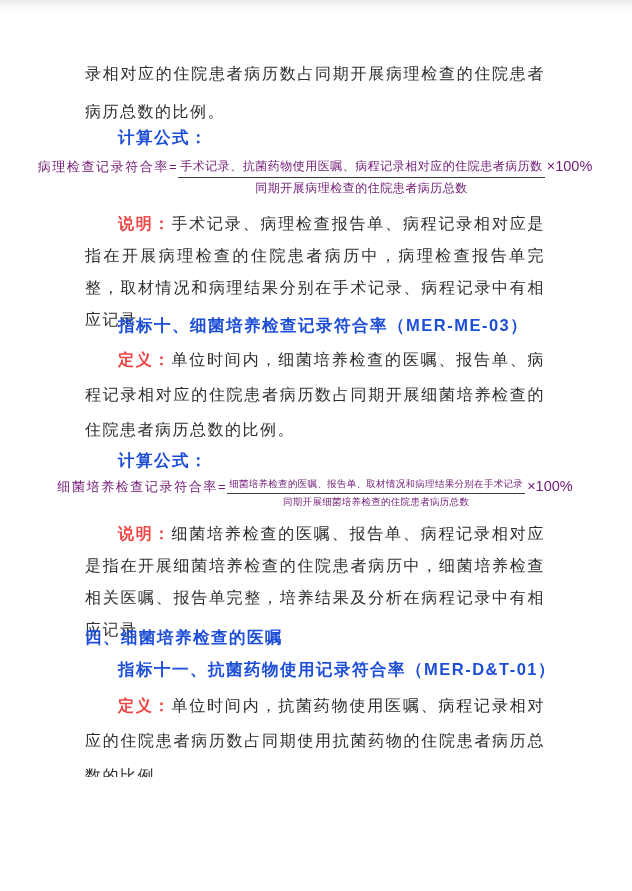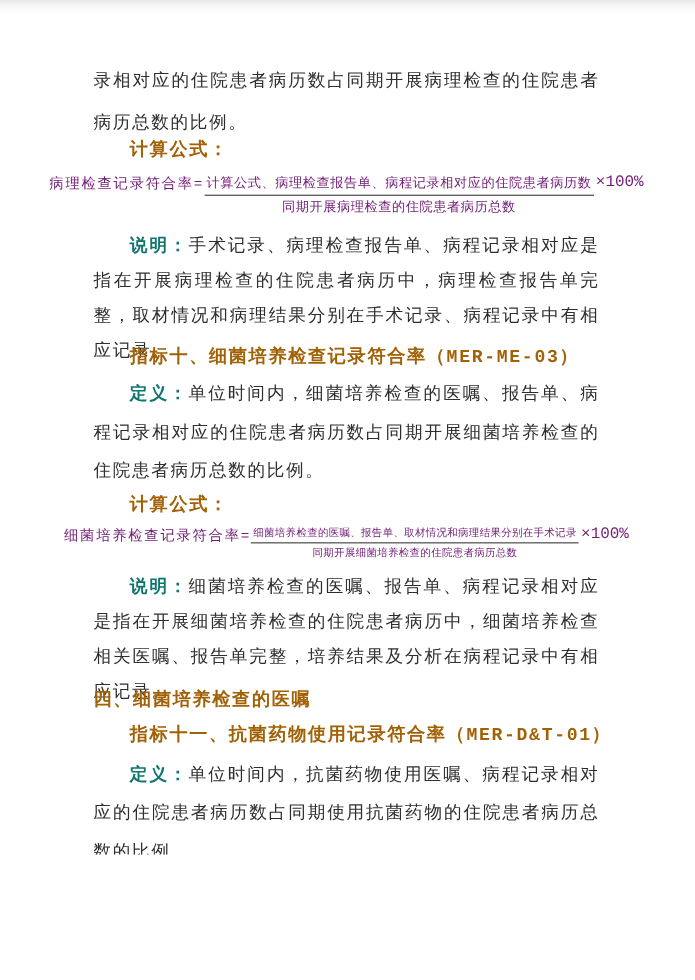--- a/index.html
+++ b/index.html
@@ -7,7 +7,7 @@
     position:relative;
     width:632px; height:777px;
     background:#ffffff;
-    font-family:Liberation Mono, monospace;
+    font-family:Liberation Sans, sans-serif;
     color:#2e2e2e;
     overflow:hidden;
   }

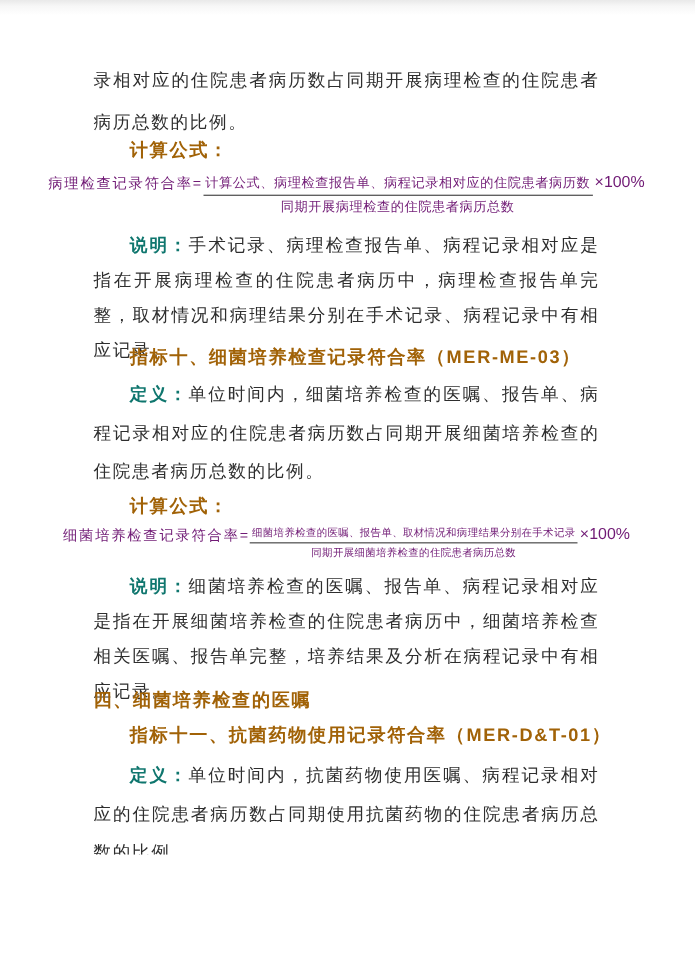--- a/index.html
+++ b/index.html
@@ -27,7 +27,7 @@
   .indent { text-indent:33px; }
   .lead { font-weight:bold; color:#0f766e; }
   .heading {
-    font-weight:bold; color:#a16207;
+    font-weight:bold; color:#1d4ed8;
     font-size:16.5px; letter-spacing:1.5px;
     line-height:22px;
     white-space:nowrap;

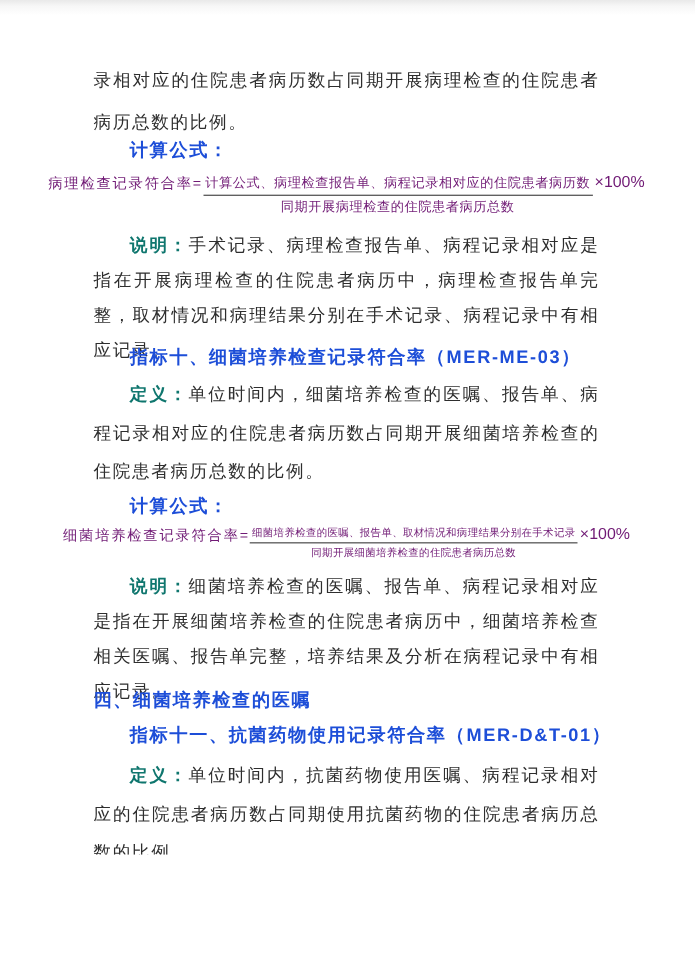--- a/index.html
+++ b/index.html
@@ -62,7 +62,7 @@
   <div class="block formula formula-large" style="top:158px; height:46px;">
     <span class="flabel">病理检查记录符合率=</span>
       <span class="frac">
-        <span class="num">计算公式、病理检查报告单、病程记录相对应的住院患者病历数</span>
+        <span class="num">手术记录、抗菌药物使用医嘱、病程记录相对应的住院患者病历数</span>
         <span class="den">同期开展病理检查的住院患者病历总数</span>
       </span>
       <span class="mult">×100%</span>

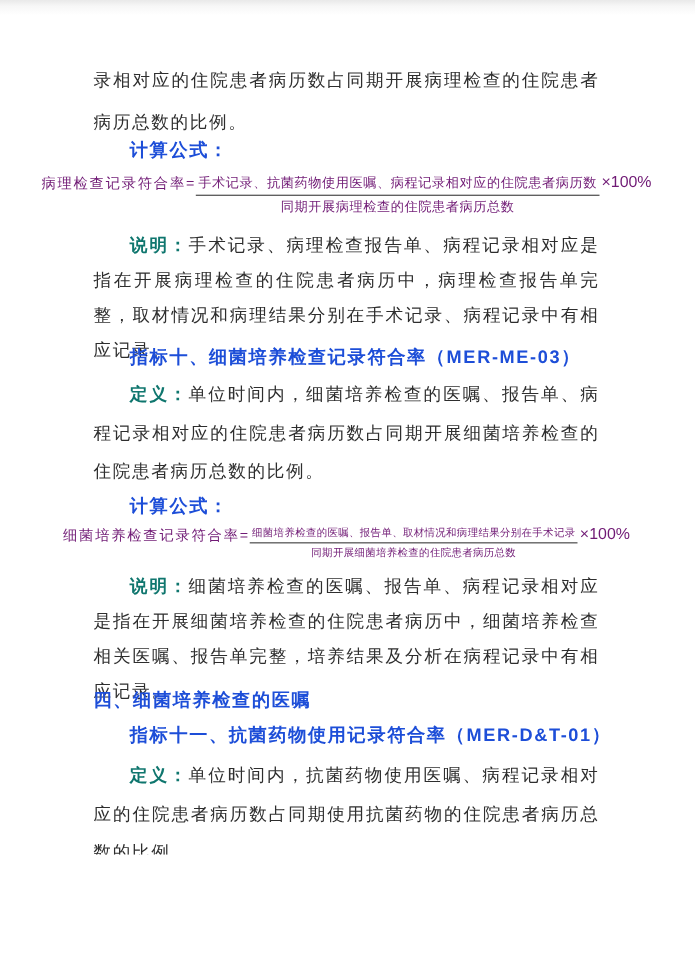--- a/index.html
+++ b/index.html
@@ -25,7 +25,7 @@
     text-justify:inter-character;
   }
   .indent { text-indent:33px; }
-  .lead { font-weight:bold; color:#0f766e; }
+  .lead { font-weight:bold; color:#ef4444; }
   .heading {
     font-weight:bold; color:#1d4ed8;
     font-size:16.5px; letter-spacing:1.5px;

